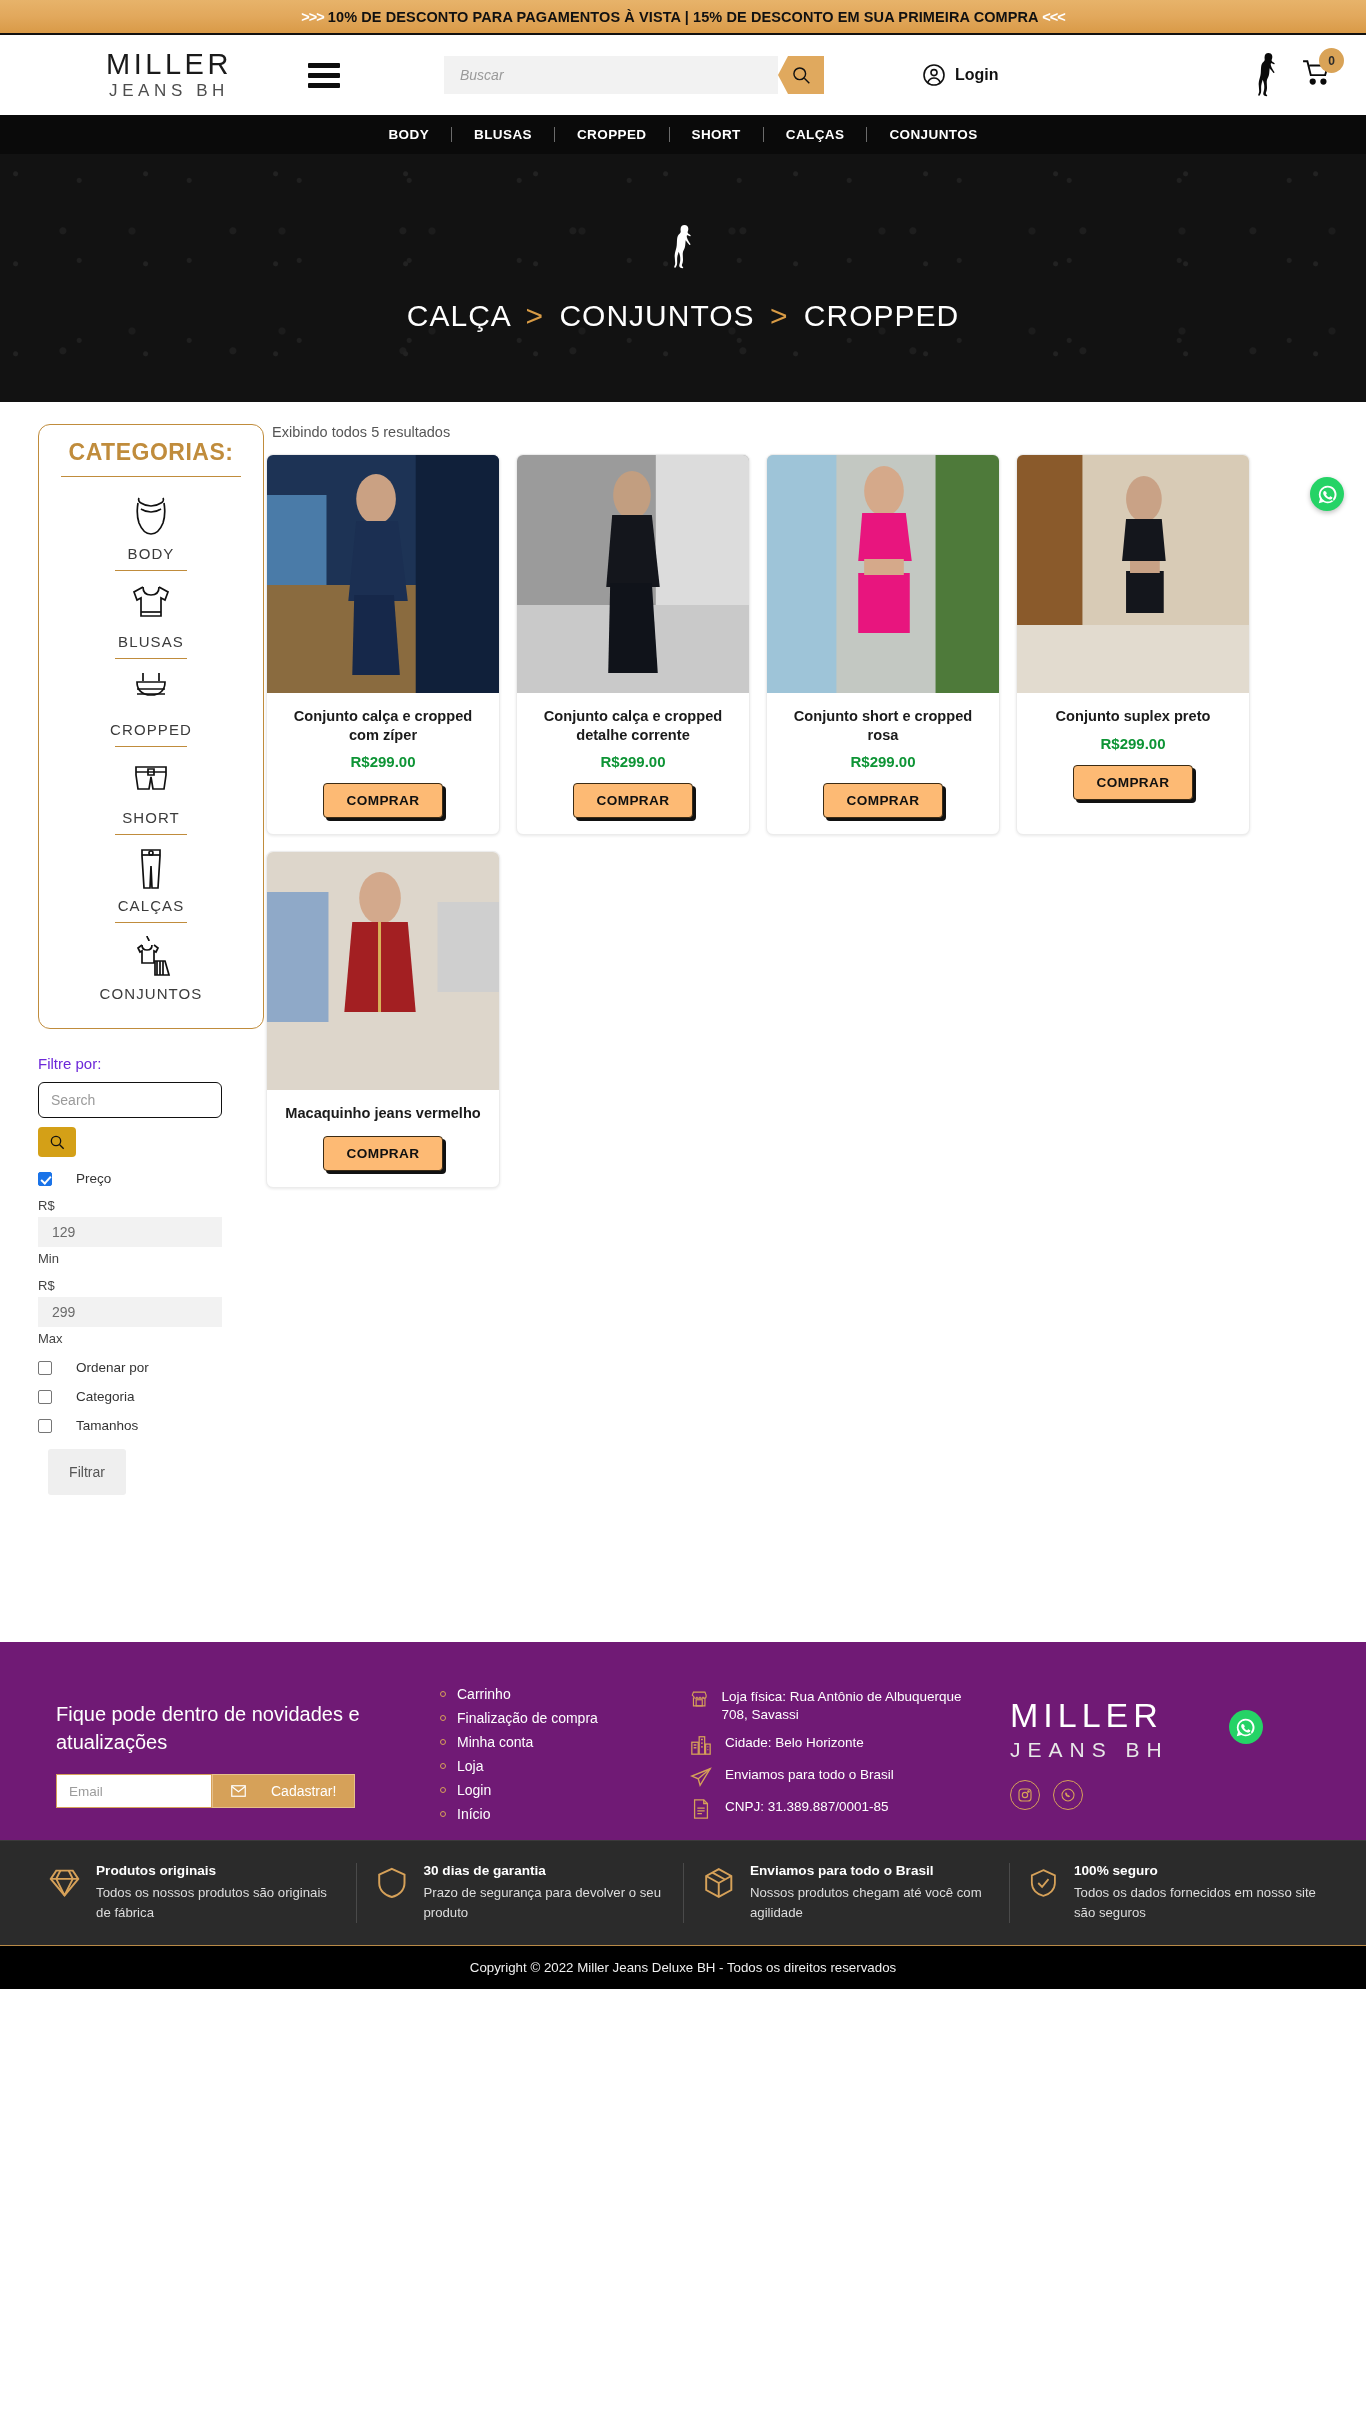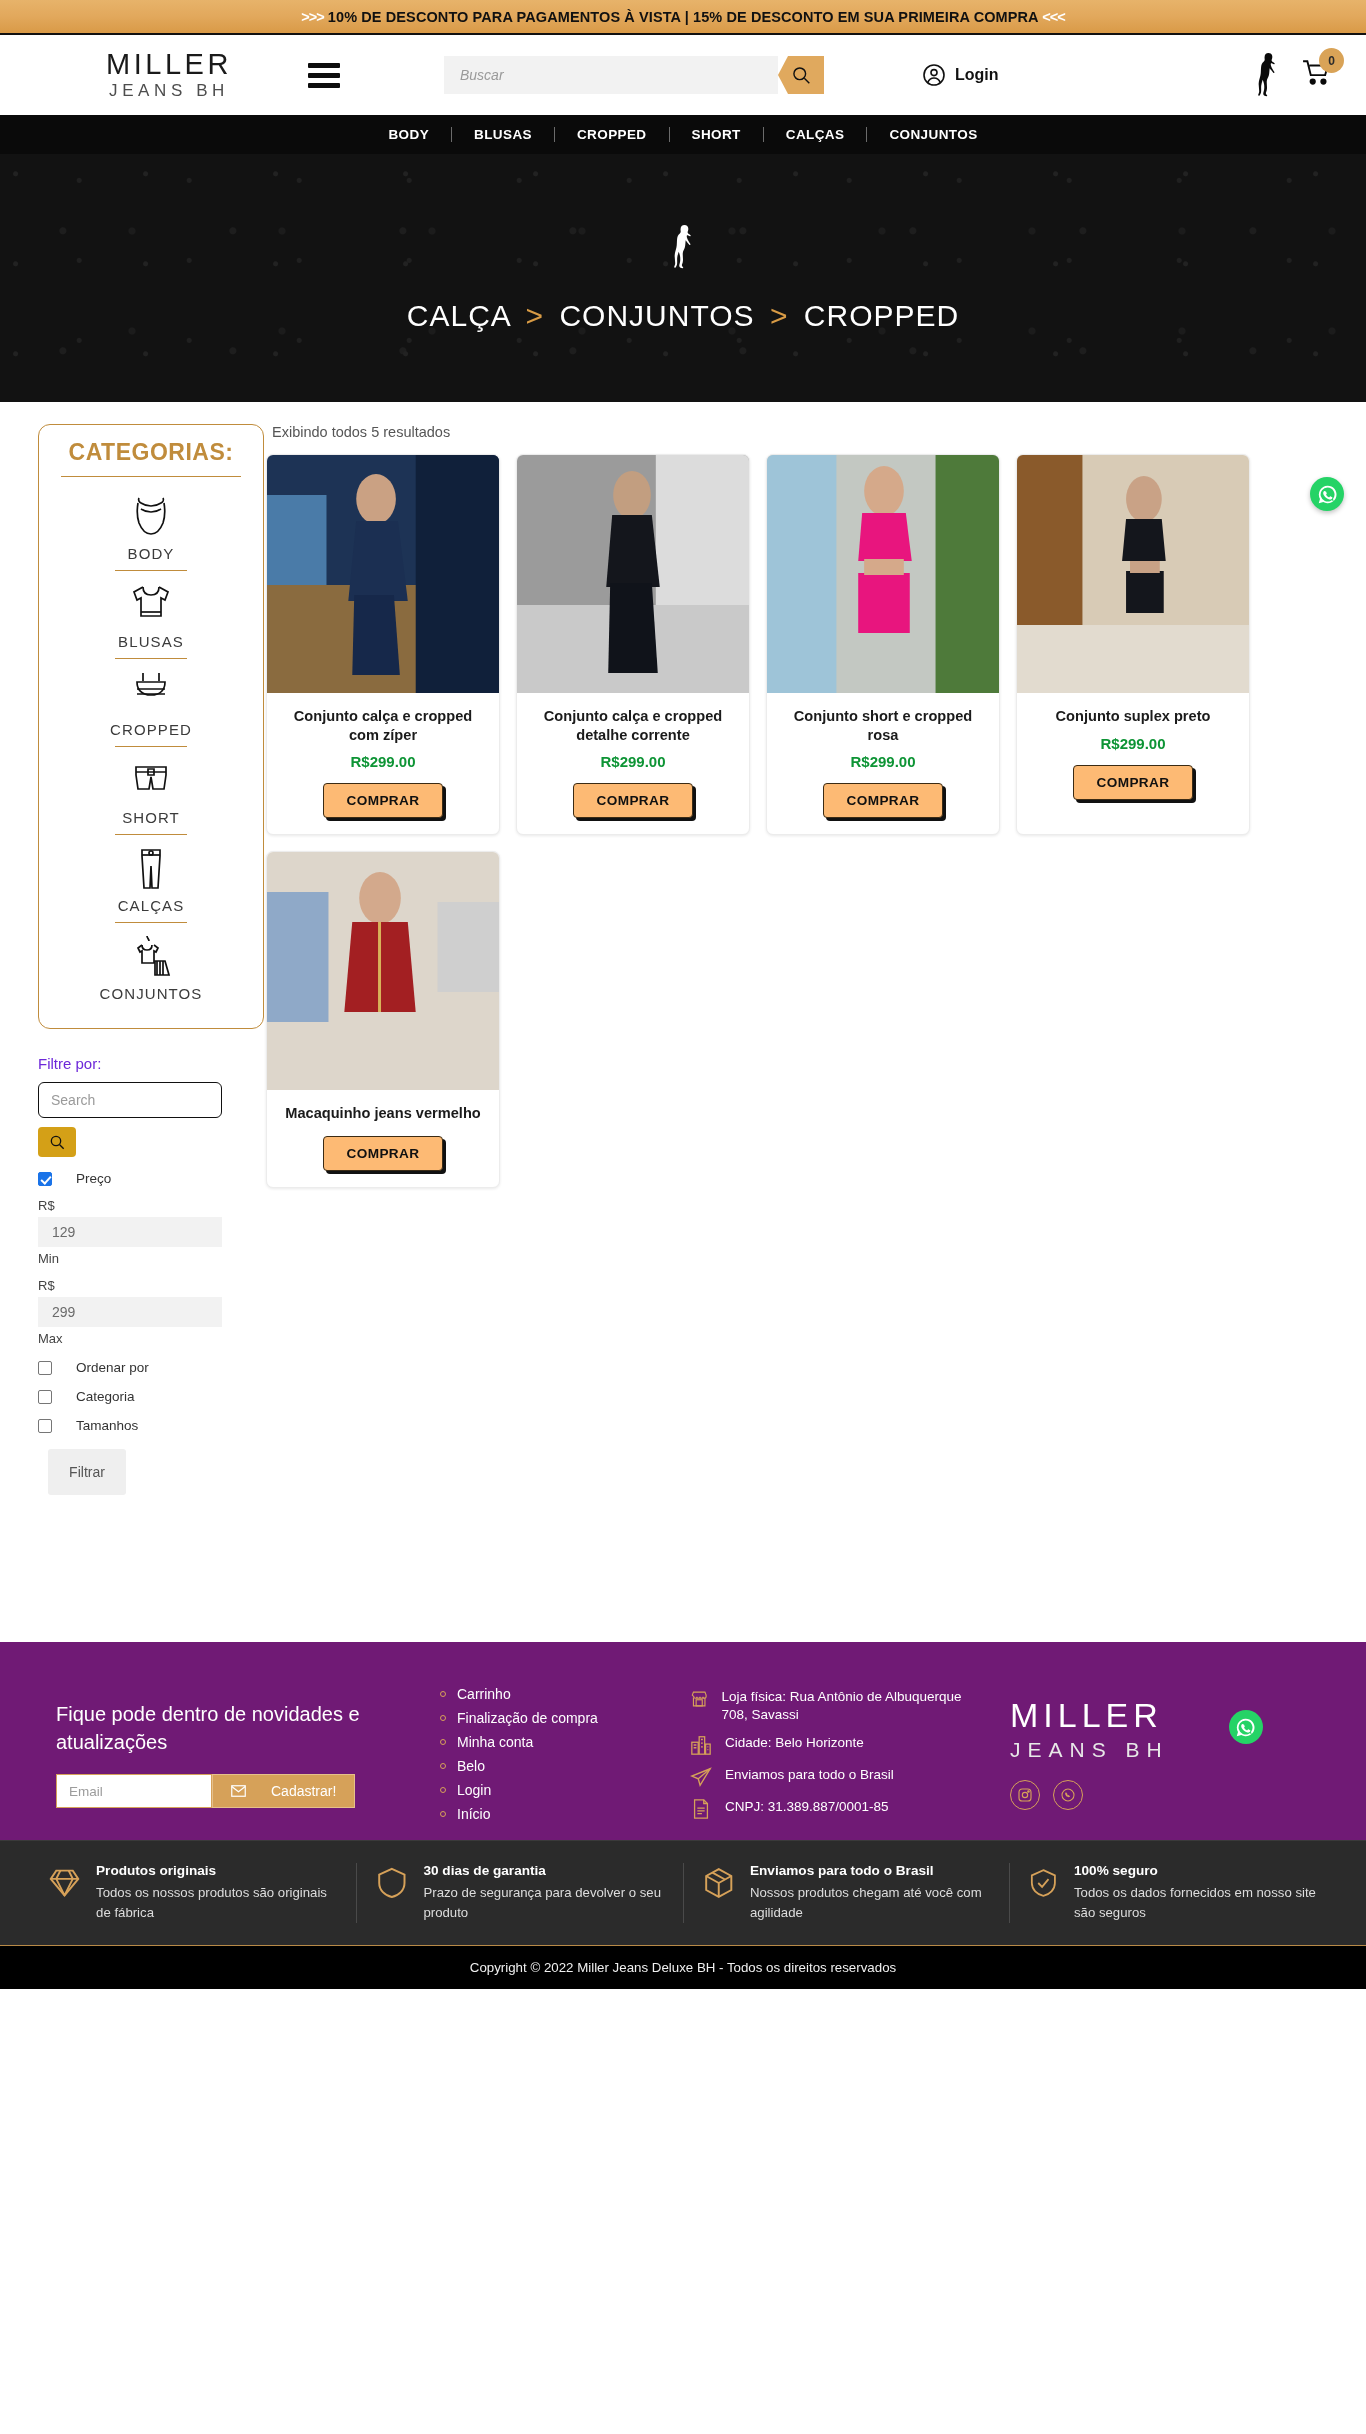--- a/index.html
+++ b/index.html
@@ -537,7 +537,7 @@
     </div>
     <div class="f-link-item">
       <div class="f-bullet"></div>
-      <div class="f-link-label">Belo</div>
+      <div class="f-link-label">Loja</div>
     </div>
     <div class="f-link-item">
       <div class="f-bullet"></div>

